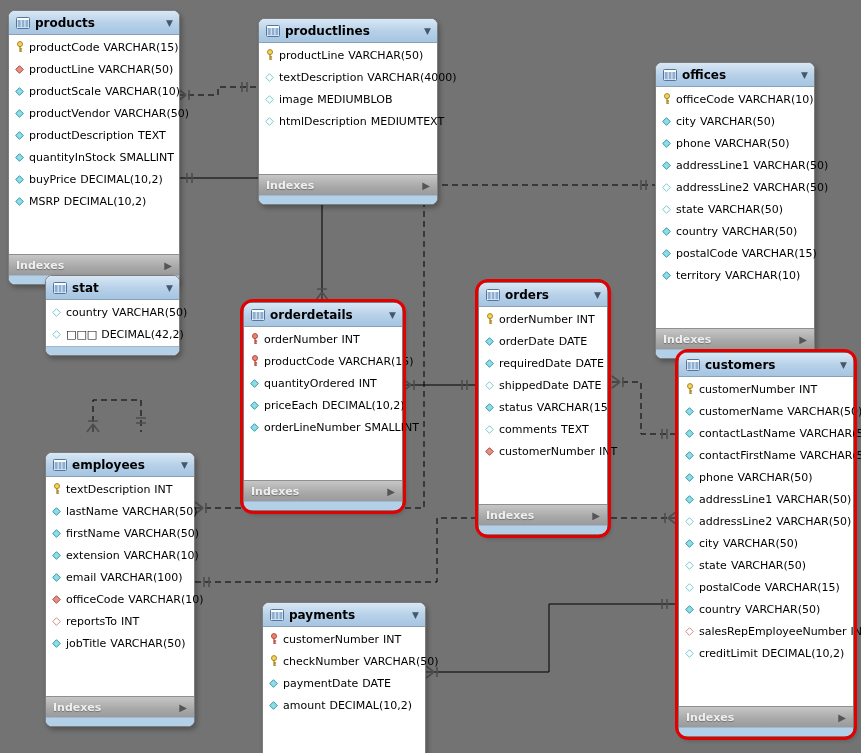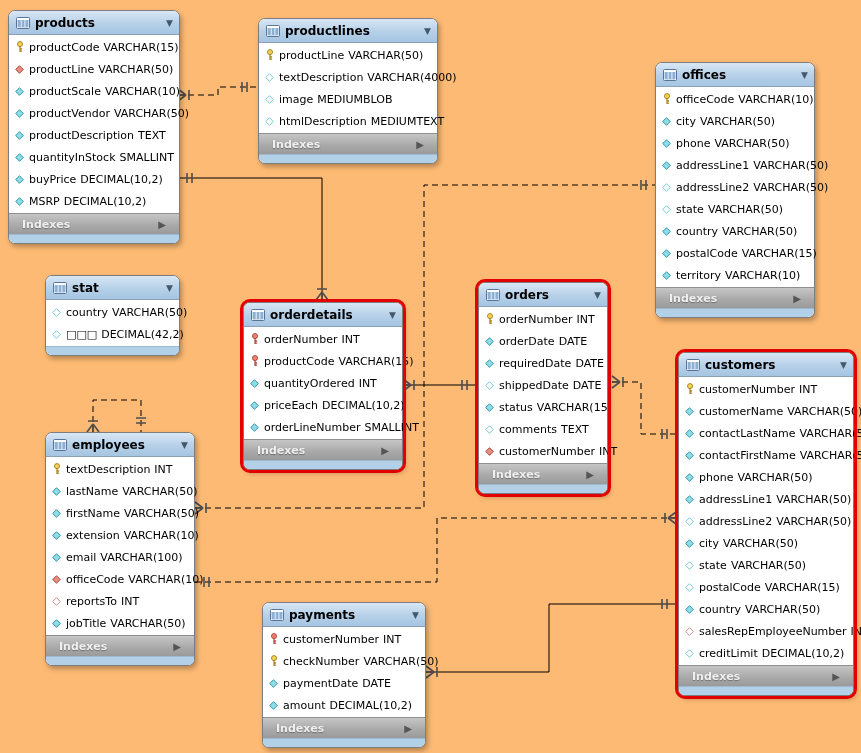--- a/index.html
+++ b/index.html
@@ -4,7 +4,7 @@
 <style>
   html,body{margin:0;padding:0;background:#fff;}
   #canvas{
-    position:relative;width:861px;height:753px;background:#fdba74;overflow:hidden;
+    position:relative;width:861px;height:753px;background:#737373;overflow:hidden;
     font-family:"DejaVu Sans","Liberation Sans",sans-serif;
   }
   .connector-layer{position:absolute;left:0;top:0;z-index:1;}

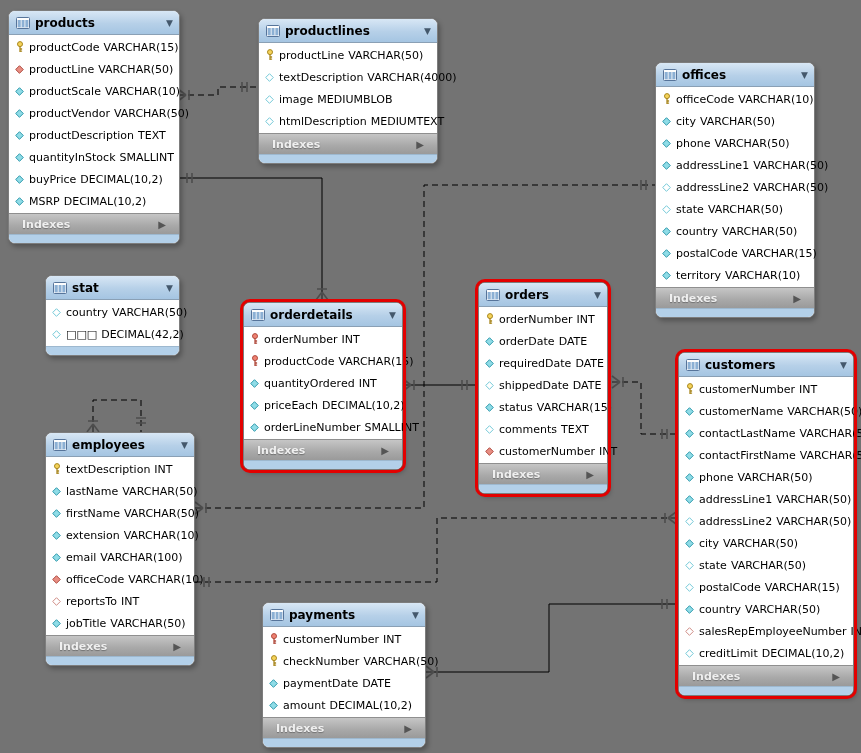--- a/index.html
+++ b/index.html
@@ -28,9 +28,9 @@
   .c-name{font-size:11px;color:#000;}
   .c-type{font-size:11px;color:#000;}
   .t-footer{
-    height:20px;display:flex;align-items:center;padding:0 13px;
+    height:20px;display:flex;align-items:center;padding:0 7px;
     background:linear-gradient(180deg,#c6c6c6 0%,#a8a8a8 60%,#9a9a9a 100%);
-    border-top:1px solid #8f8f8f;cursor:pointer;
+    border-top:1px solid #8f8f8f;cursor:pointer;margin-top:41px;
   }
   .f-label{font-size:11px;font-weight:bold;color:#efefef;text-shadow:0 1px 1px rgba(90,90,90,.7);flex:1 1 auto;}
   .f-arrow{font-size:10px;color:#555;}

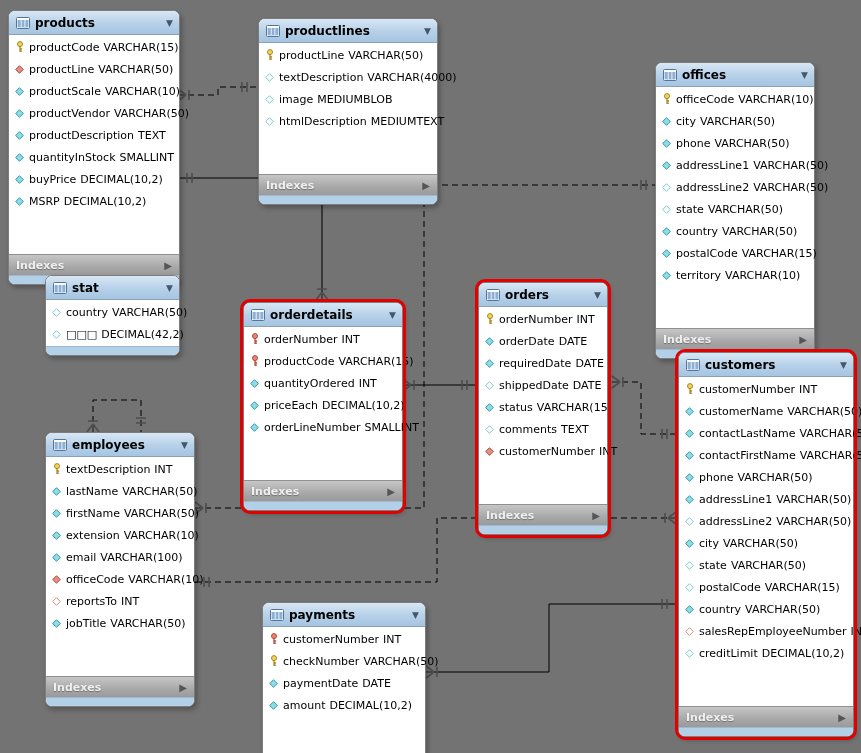--- a/index.html
+++ b/index.html
@@ -14,7 +14,7 @@
     background:#fff;
     box-shadow:2px 3px 5px rgba(0,0,0,.28);
   }
-  .table-node.highlighted{outline:3px solid #e30000;outline-offset:0px;}
+  .table-node.highlighted{outline:3px solid #e30000;outline-offset:0px;border-radius:10px;}
   .t-header{
     height:23px;display:flex;align-items:center;gap:5px;padding:0 6px 0 7px;
     background:linear-gradient(180deg,#d8e7f5 0%,#b6d0e8 55%,#a5c5e2 100%);

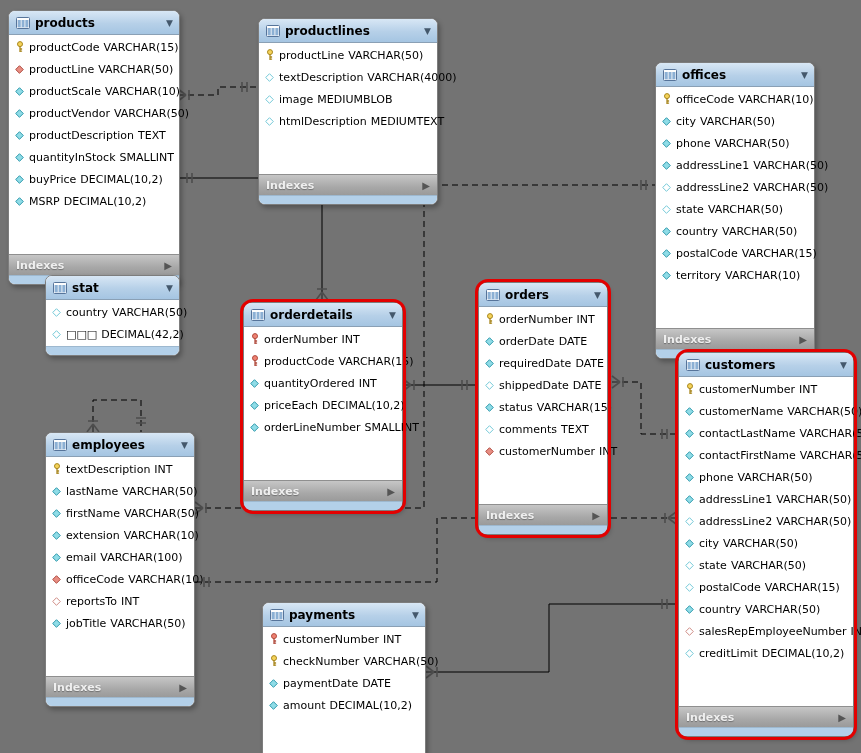--- a/index.html
+++ b/index.html
@@ -657,7 +657,7 @@
       </div>
       <div class="t-bottom"></div>
     </div>
-    <div class="table-node" style="left: 45px; top: 432px; width: 148px;">
+    <div class="table-node" style="left: 45px; top: 452px; width: 148px;">
       <div class="t-header">
         <span class="c-icon" style="width: 14px;">
           <svg width="14" height="12" viewBox="0 0 14 12">

